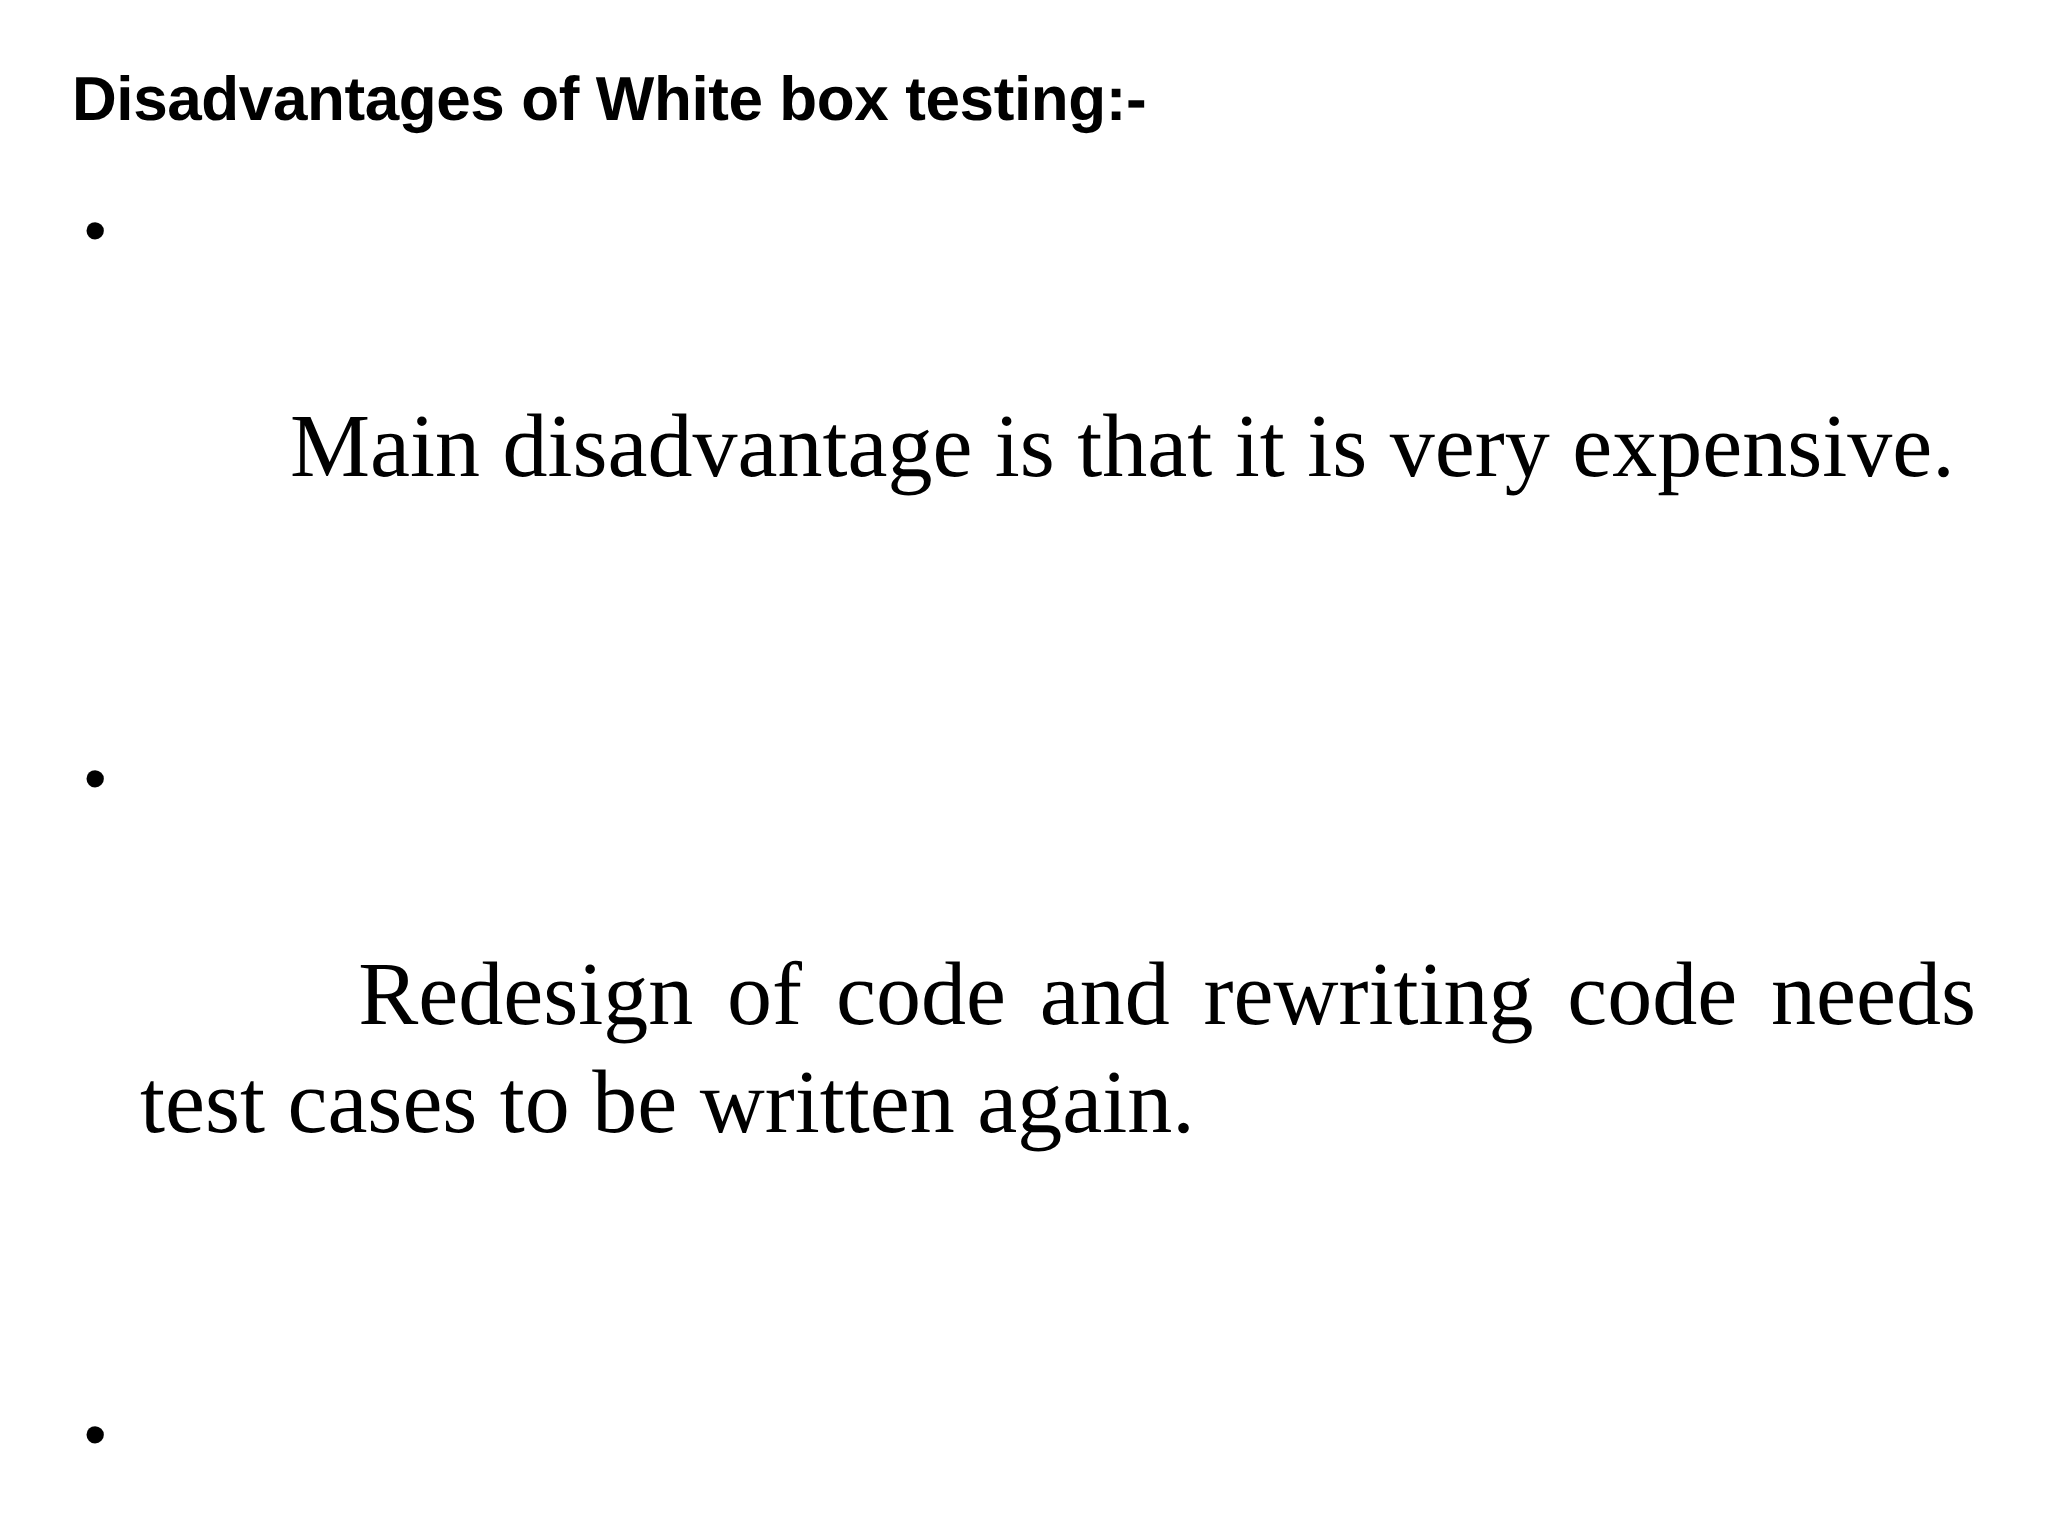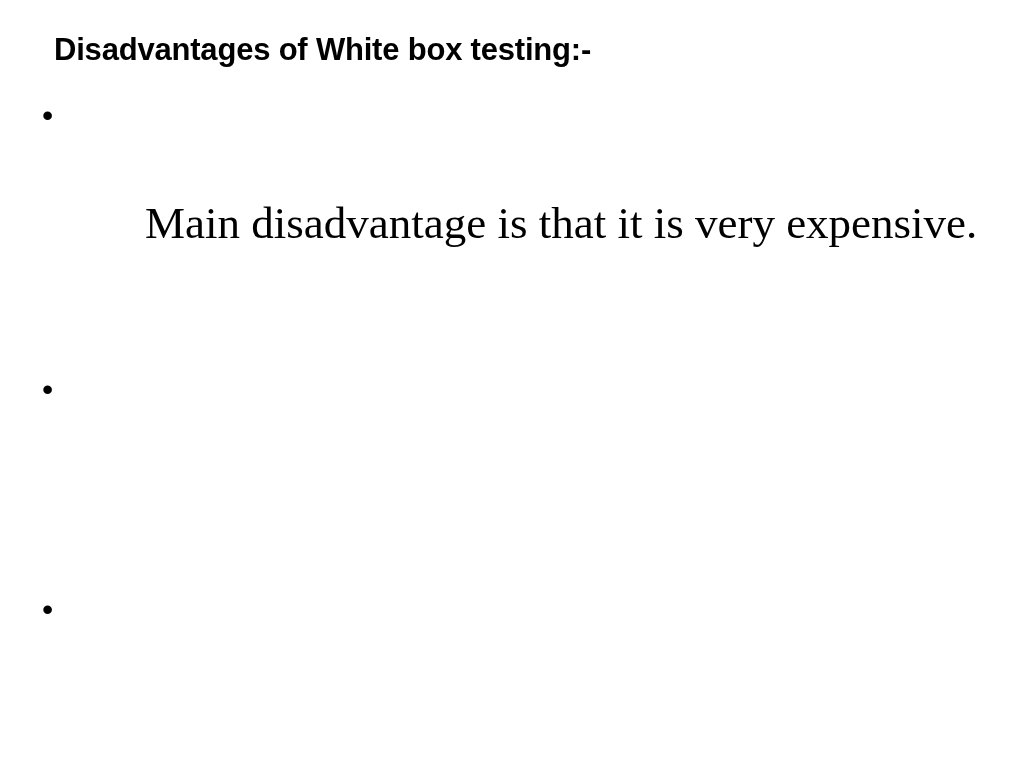--- a/index.html
+++ b/index.html
@@ -37,7 +37,6 @@
     letter-spacing: -0.2px;
     color: #000000;
     white-space: nowrap;
-    margin-left: 18px;
   }
 
   .body-list {

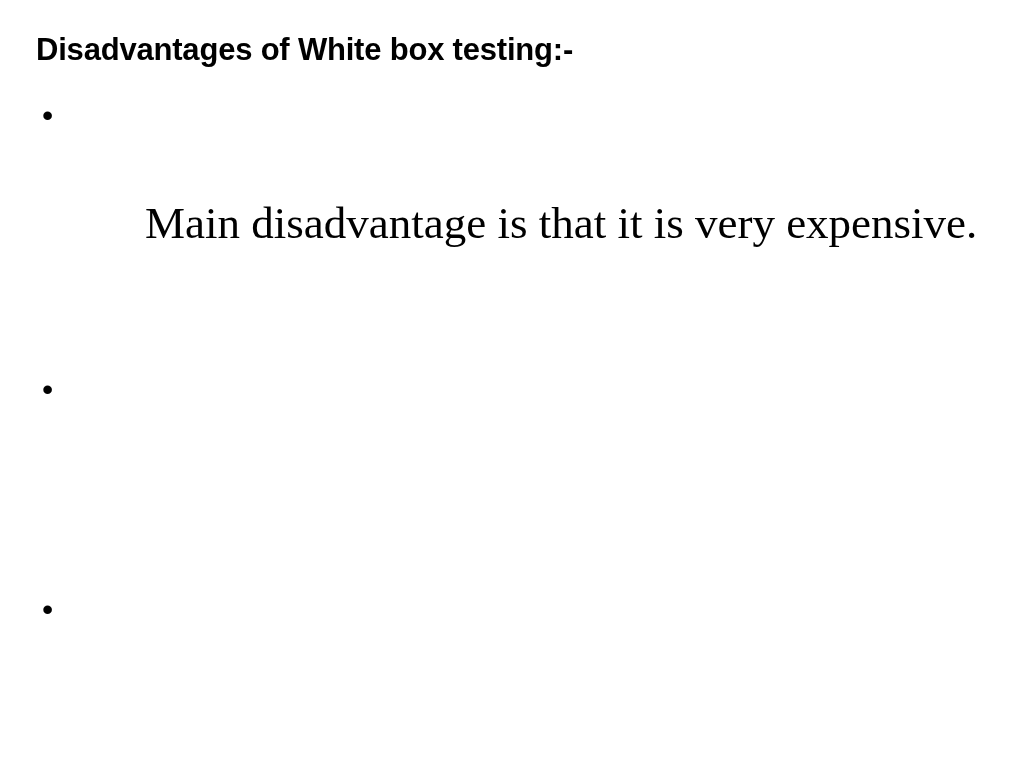--- a/index.html
+++ b/index.html
@@ -101,6 +101,7 @@
 
     <li class="bullet-item">
       <span class="bullet-marker">•</span>
+      <span class="bullet-text">Redesign of code and rewriting code needs test cases to be written again.</span>
     </li>
 
     <li class="bullet-item">

